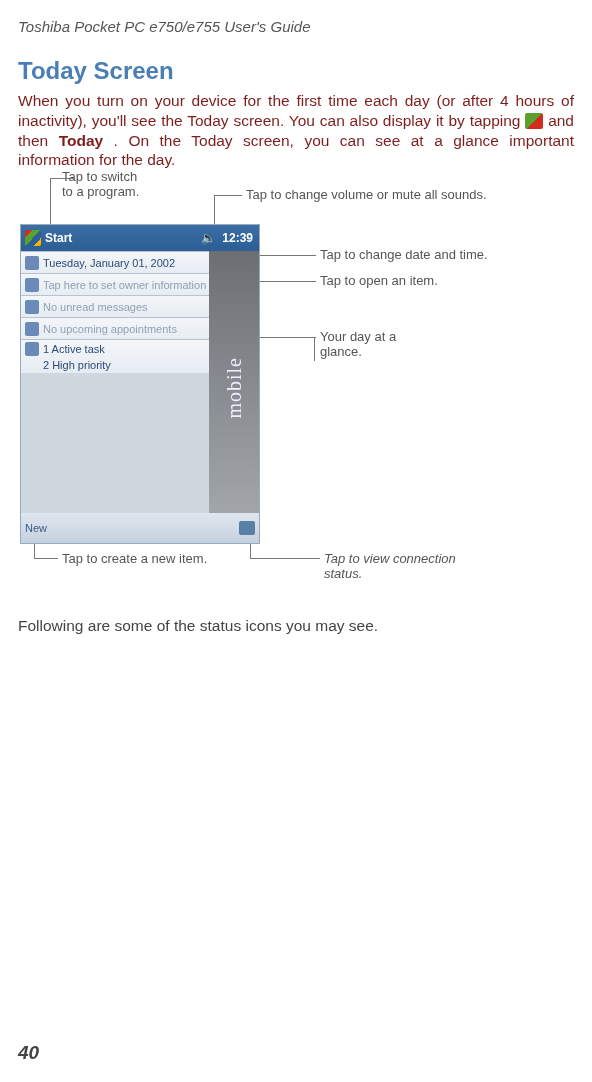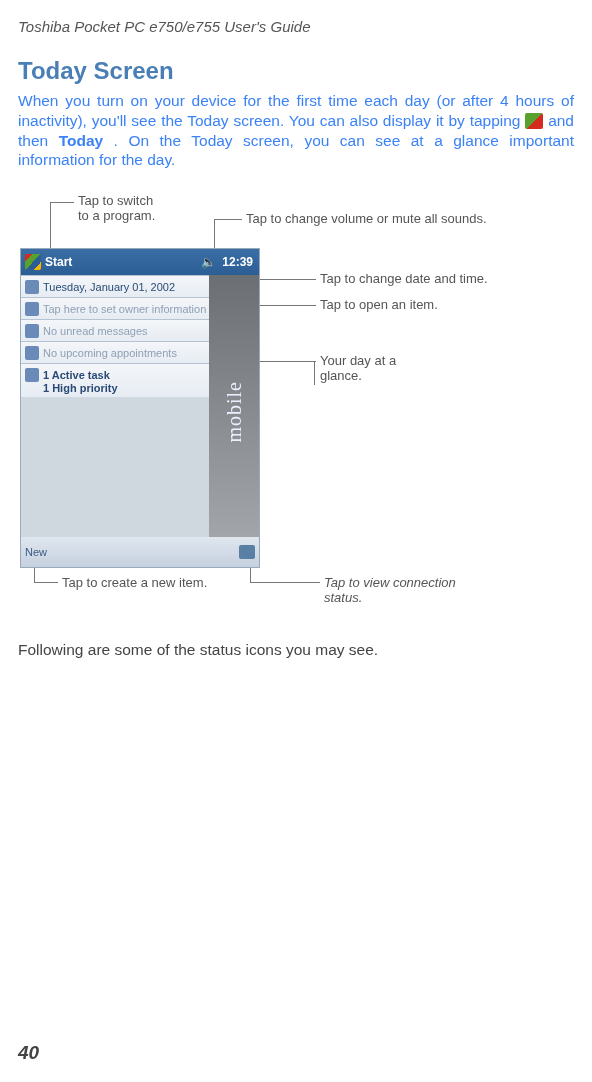--- a/index.html
+++ b/index.html
@@ -6,7 +6,7 @@
     body { width: 592px; height: 1082px; background: #fff; font-family: Arial, Helvetica, sans-serif; position: relative; padding: 18px 18px 0 18px; }
     .header-italic { font-style: italic; font-size: 15px; color: #555; margin-bottom: 22px; }
     .title { font-size: 24px; color: #4a7fb5; font-weight: bold; margin-bottom: 6px; }
-    .intro { font-size: 15.5px; color: #3b82f6; line-height: 1.28; text-align: justify; margin-bottom: 24px; }
+    .intro { font-size: 15.5px; color: #7f1d1d; line-height: 1.28; text-align: justify; }
     .bold { font-weight: bold; }
     .icon-start-inline { display: inline-block; width: 18px; height: 16px; background: linear-gradient(135deg, #5aa02c 0 50%, #d52b1e 50% 100%); vertical-align: middle; border-radius: 2px; position: relative; top: -1px; }
     .diagram { position: relative; width: 560px; height: 400px; margin-bottom: 8px; }

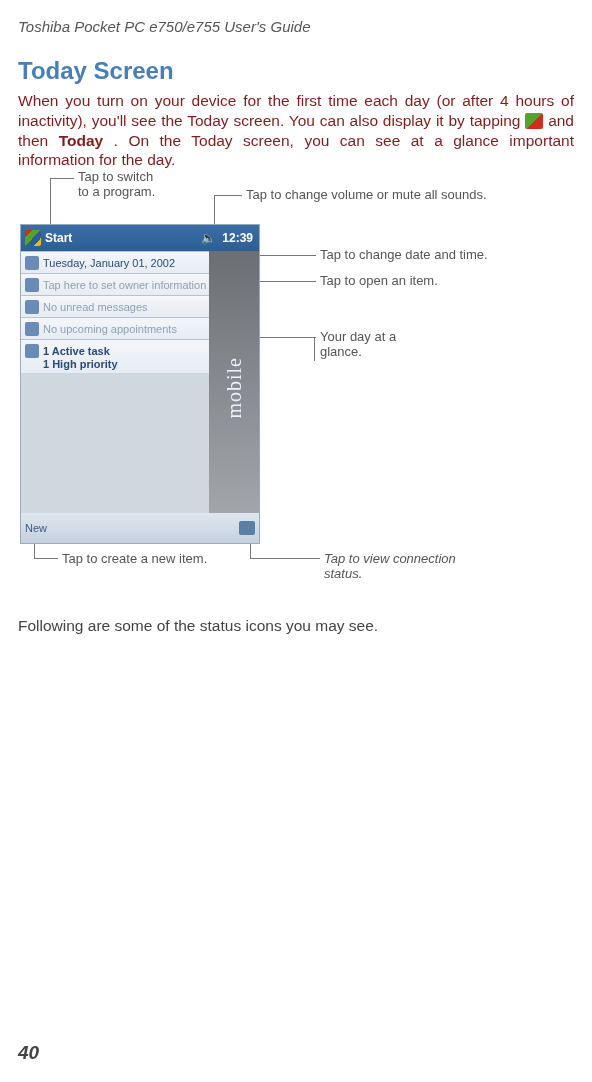--- a/index.html
+++ b/index.html
@@ -48,7 +48,7 @@
 
 <div class="diagram">
 
-  <div class="callout" style="left:60px; top:0; white-space:pre;">Tap to switch
+  <div class="callout" style="left:44px; top:0; white-space:pre;">Tap to switch
 to a program.</div>
   <div class="callout-line" style="left:32px; top:8px; width:24px; height:1px;"></div>
   <div class="callout-line" style="left:32px; top:8px; width:1px; height:56px;"></div>

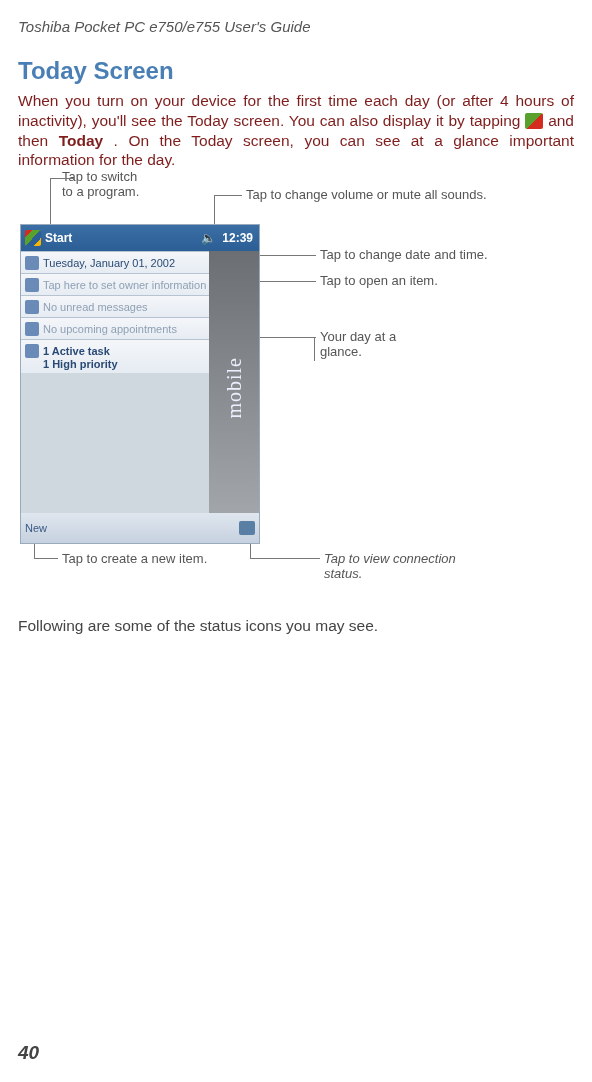--- a/index.html
+++ b/index.html
@@ -19,7 +19,7 @@
     .row { display: flex; align-items: center; border-top: 1px solid #b7c3d0; background: linear-gradient(#f4f6f9,#e6ecf3); height: 22px; padding: 0 4px; font-size: 11px; color: #3a5a85; }
     .row .ricon { width: 14px; height: 14px; margin-right: 4px; background: #6a8ab7; border-radius: 2px; }
     .row.first { font-weight: normal; color: #2a4a75; }
-    .row.tasks { height: 34px; flex-direction: column; align-items: flex-start; padding: 2px 4px; font-weight: bold; color: #2a4a75; justify-content: center; }
+    .row.tasks { height: 34px; flex-direction: column; align-items: flex-start; padding: 2px 4px; font-weight: normal; color: #2a4a75; justify-content: space-between; }
     .row.tasks .line { display: flex; align-items: center; }
     .blurred { color: #8fa0b5; filter: blur(0.4px); }
     .mobile-strip { position: absolute; right: 0; top: 26px; bottom: 20px; width: 50px; background: linear-gradient(#6b6f73,#a4a8ac); display: flex; align-items: center; justify-content: center; }

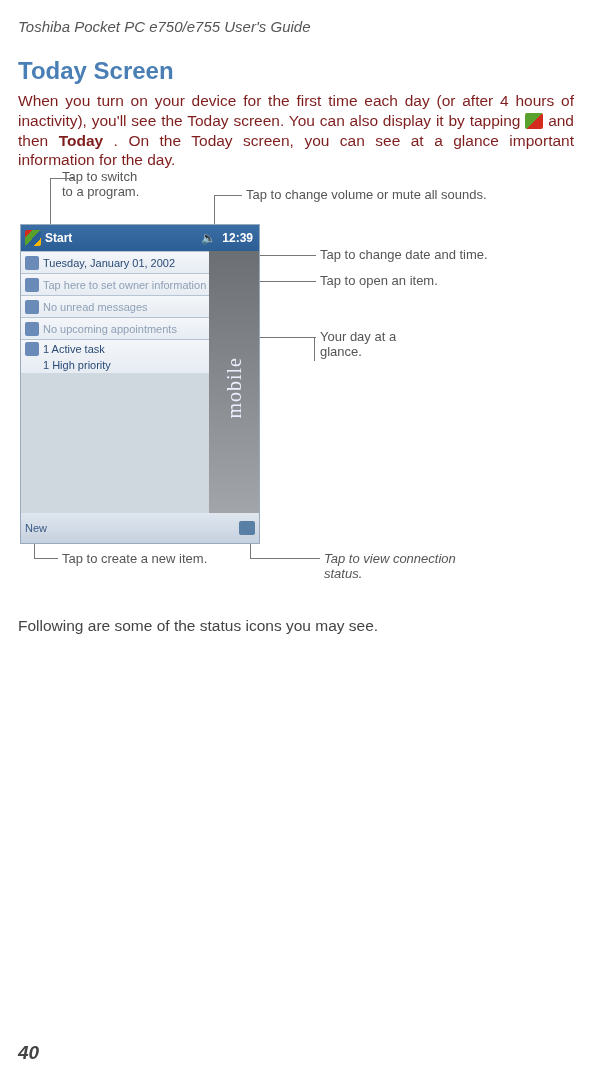--- a/index.html
+++ b/index.html
@@ -106,7 +106,7 @@
           <span>1 Active task</span>
         </div>
       <div class="line" style="margin-left:18px;">
-          <span>1 High priority</span>
+          <span>2 High priority</span>
         </div>
     </div>
     <div class="mobile-strip">

